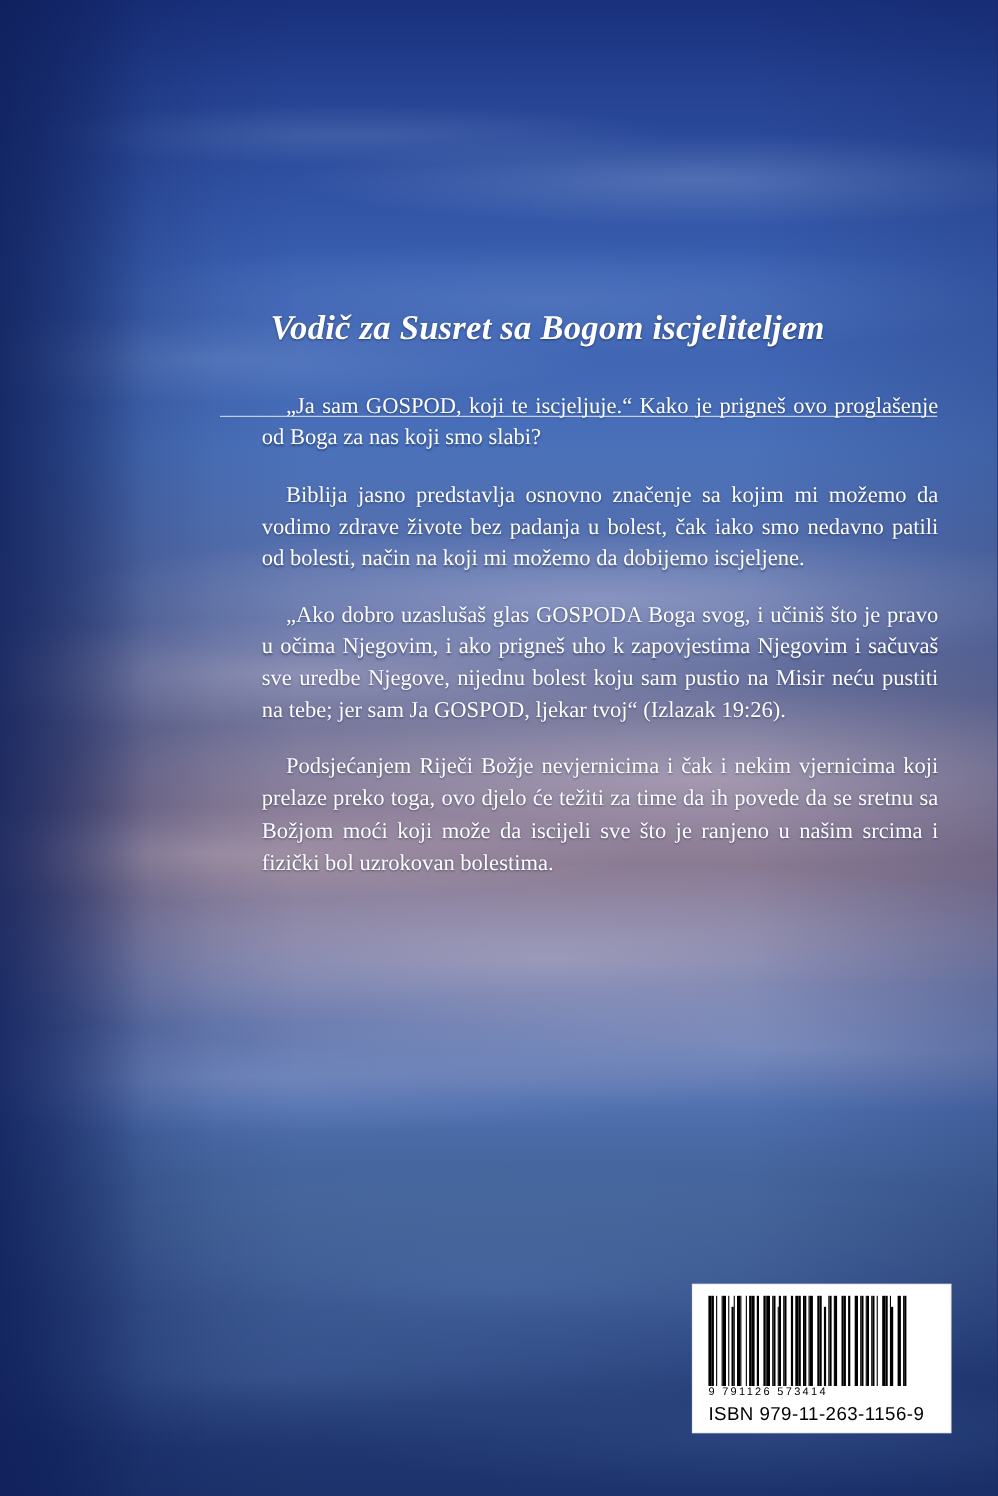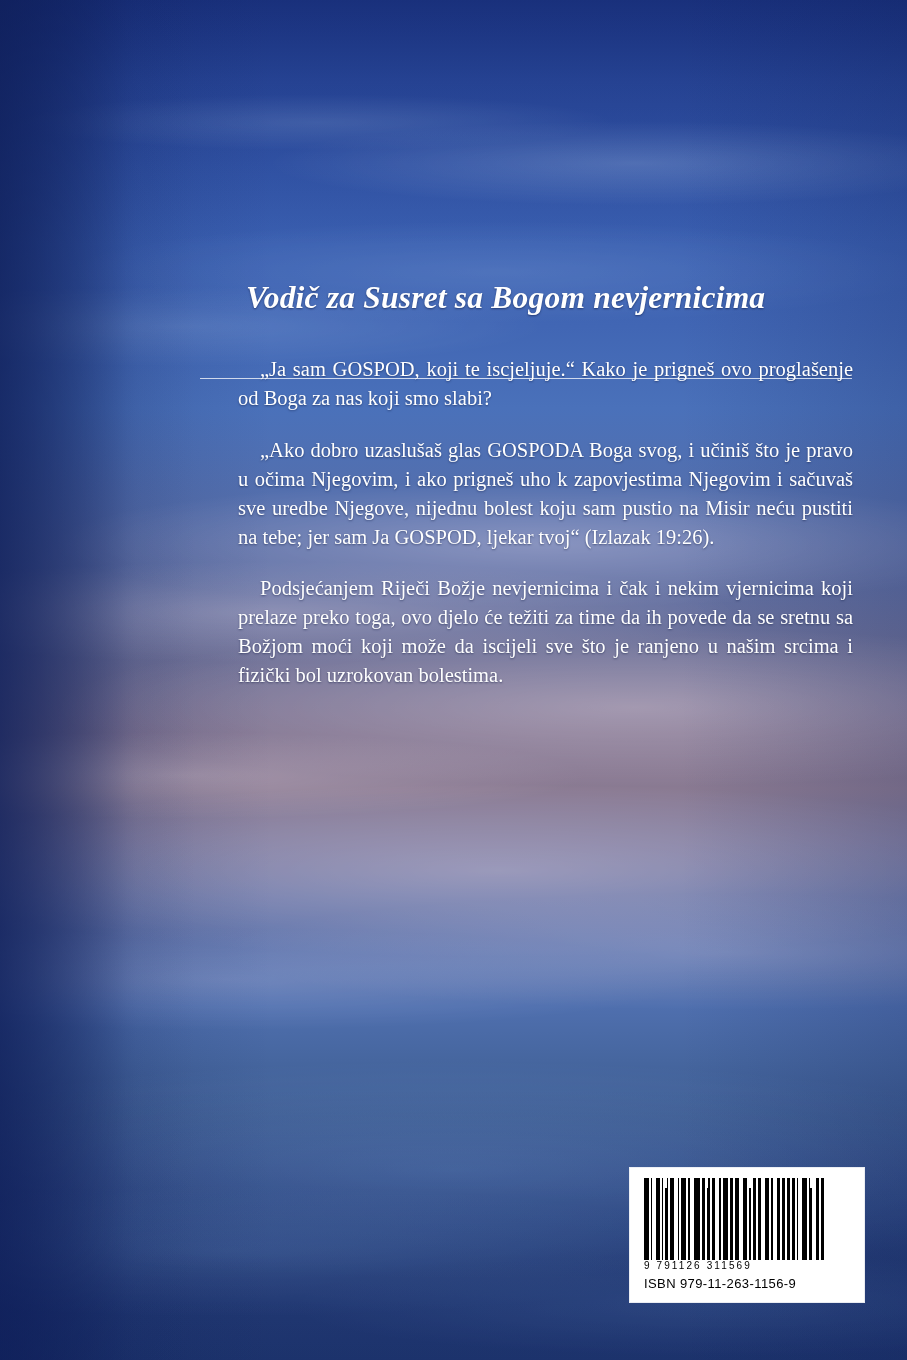--- a/index.html
+++ b/index.html
@@ -212,7 +212,7 @@
   <div class="spine"></div>
 
   <div class="content">
-    <h1 class="book-title">Vodič za Susret sa Bogom nevjernicima</h1>
+    <h1 class="book-title">Vodič za Susret sa Bogom iscjeliteljem</h1>
     <div class="rule"></div>
 
     <div class="blurb">

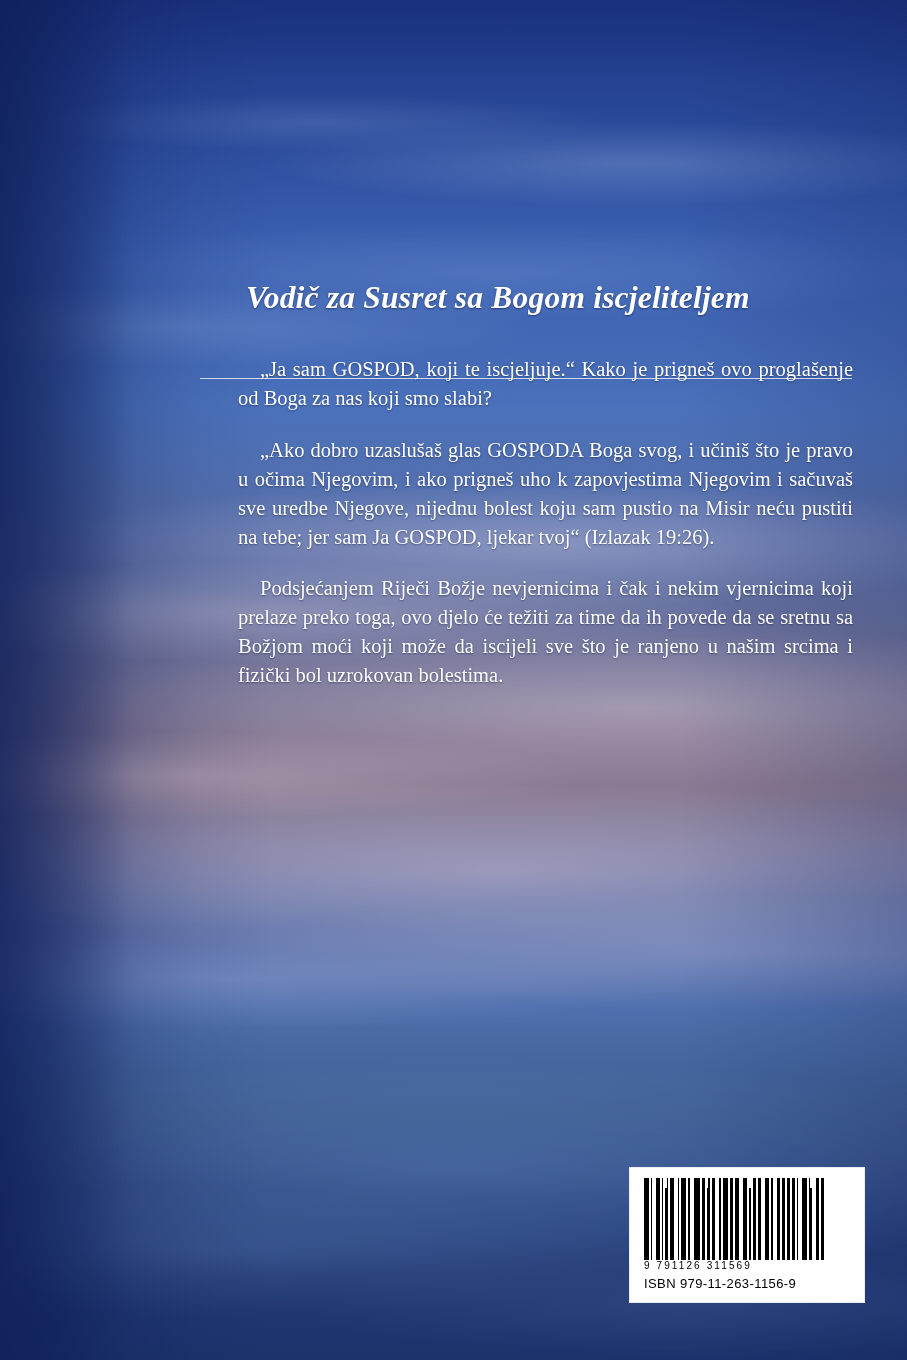--- a/index.html
+++ b/index.html
@@ -217,6 +217,7 @@
 
     <div class="blurb">
       <p>„Ja sam GOSPOD, koji te iscjeljuje.“ Kako je prigneš ovo proglašenje od Boga za nas koji smo slabi?</p>
+      <p>Biblija jasno predstavlja osnovno značenje sa kojim mi možemo da vodimo zdrave živote bez padanja u bolest, čak iako smo nedavno patili od bolesti, način na koji mi možemo da dobijemo iscjeljene.</p>
       <p>„Ako dobro uzaslušaš glas GOSPODA Boga svog, i učiniš što je pravo u očima Njegovim, i ako prigneš uho k zapovjestima Njegovim i sačuvaš sve uredbe Njegove, nijednu bolest koju sam pustio na Misir neću pustiti na tebe; jer sam Ja GOSPOD, ljekar tvoj“ (Izlazak 19:26).</p>
       <p>Podsjećanjem Riječi Božje nevjernicima i čak i nekim vjernicima koji prelaze preko toga, ovo djelo će težiti za time da ih povede da se sretnu sa Božjom moći koji može da iscijeli sve što je ranjeno u našim srcima i fizički bol uzrokovan bolestima.</p>
     </div>

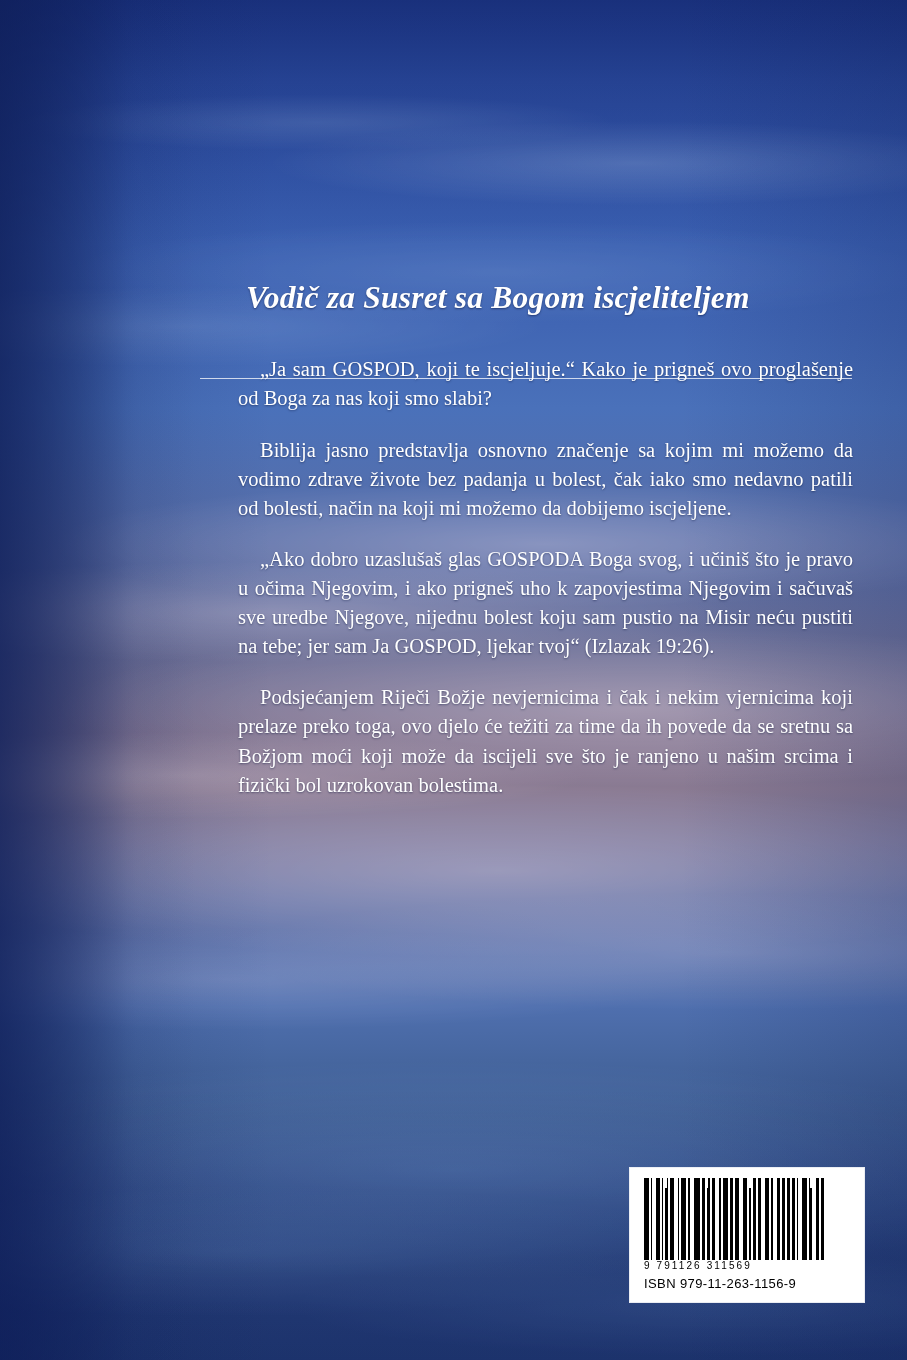--- a/index.html
+++ b/index.html
@@ -321,7 +321,7 @@
         <div class="bar thin"></div>
         <div class="bar"></div>
       </div>
-    <div class="barcode-digits">9  791126 311569</div>
+    <div class="barcode-digits">9  791126 573414</div>
     <div class="barcode-isbn">ISBN 979-11-263-1156-9</div>
   </div>
 

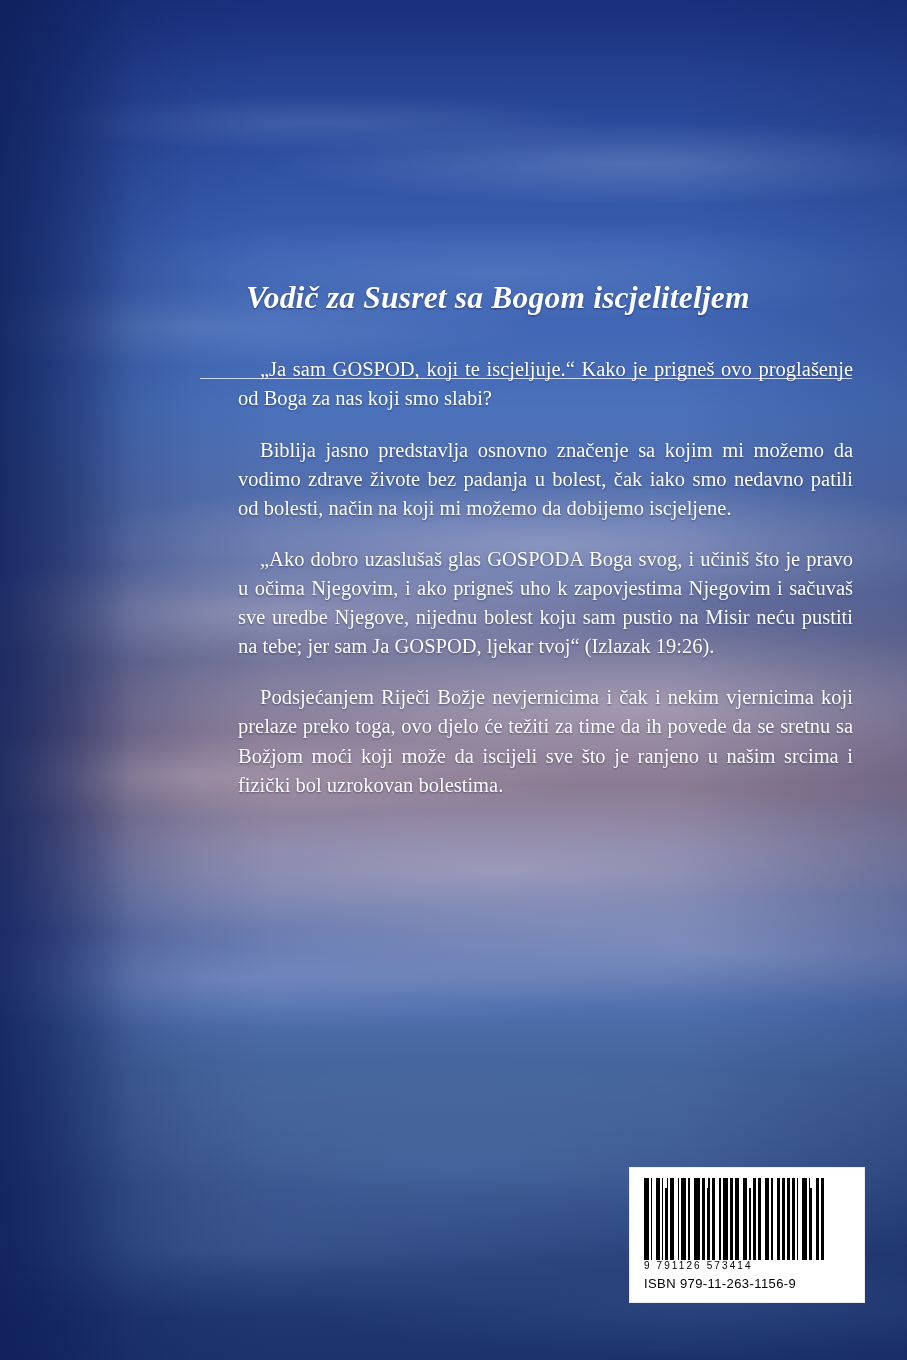--- a/index.html
+++ b/index.html
@@ -192,7 +192,7 @@
     right: 14px;
     top: 108px;
     font-family: "Liberation Sans", sans-serif;
-    font-size: 13px;
+    font-size: 17px;
     letter-spacing: .4px;
     color: #000;
     white-space: nowrap;

